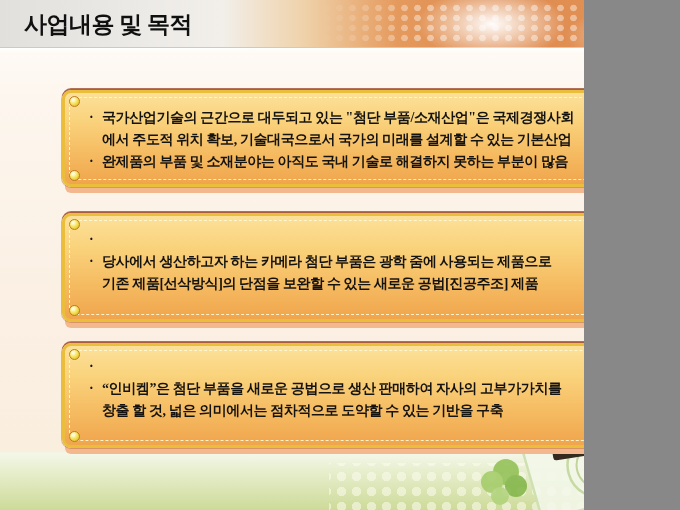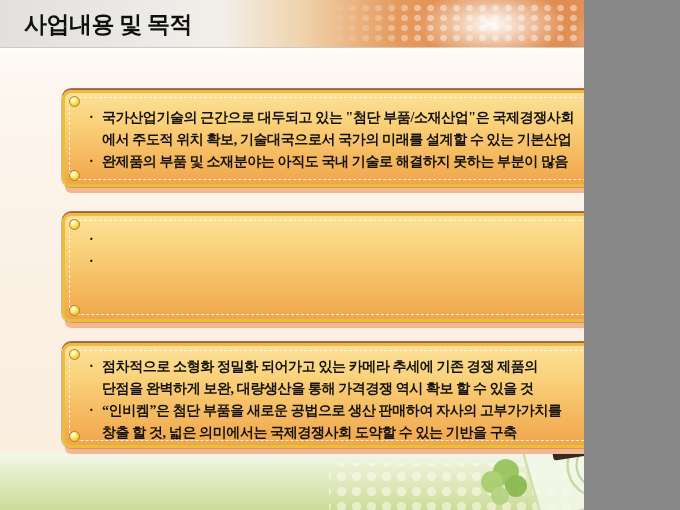--- a/index.html
+++ b/index.html
@@ -164,6 +164,8 @@
       </li>
       <li class="bullet-item">
         <span class="bullet">·</span>
+        <span class="btext">당사에서 생산하고자 하는 카메라 첨단 부품은 광학 줌에 사용되는 제품으로
+기존 제품[선삭방식]의 단점을 보완할 수 있는 새로운 공법[진공주조] 제품</span>
       </li>
     </ul>
   </div>

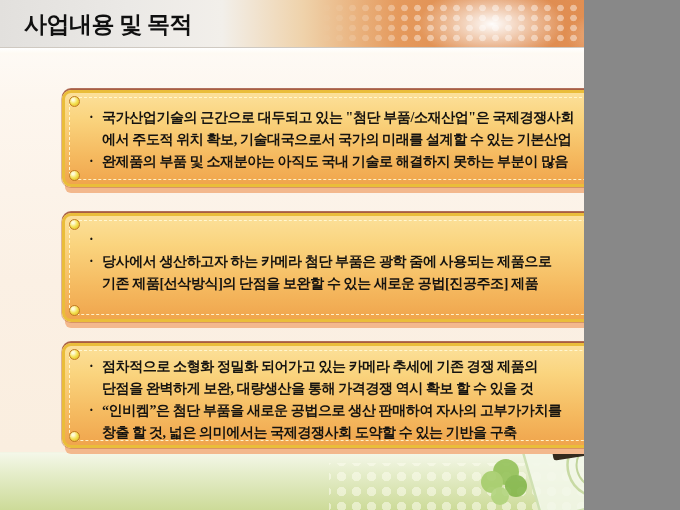--- a/index.html
+++ b/index.html
@@ -178,8 +178,6 @@
     <ul class="bullets">
       <li class="bullet-item">
         <span class="bullet">·</span>
-        <span class="btext">점차적으로 소형화 정밀화 되어가고 있는 카메라 추세에 기존 경쟁 제품의
-단점을 완벽하게 보완, 대량생산을 통해 가격경쟁 역시 확보 할 수 있을 것</span>
       </li>
       <li class="bullet-item">
         <span class="bullet">·</span>

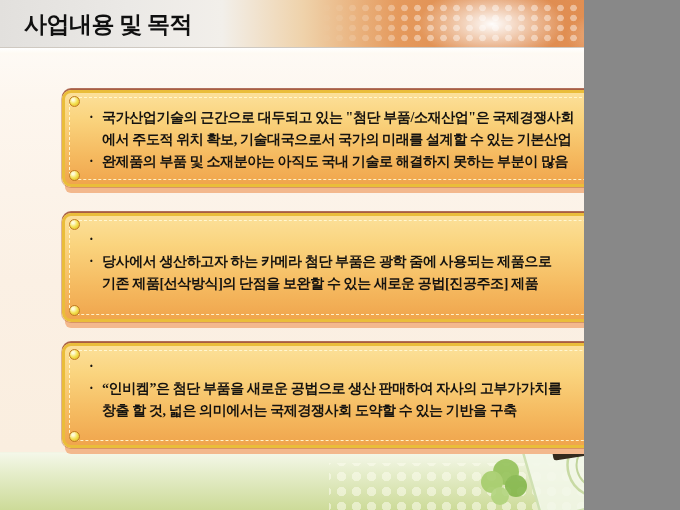--- a/index.html
+++ b/index.html
@@ -182,7 +182,7 @@
       <li class="bullet-item">
         <span class="bullet">·</span>
         <span class="btext">“인비켐”은 첨단 부품을 새로운 공법으로 생산 판매하여 자사의 고부가가치를
-창출 할 것, 넓은 의미에서는 국제경쟁사회 도약할 수 있는 기반을 구축</span>
+창출 할 것, 넓은 의미에서는 점차적으로 도약할 수 있는 기반을 구축</span>
       </li>
     </ul>
   </div>

